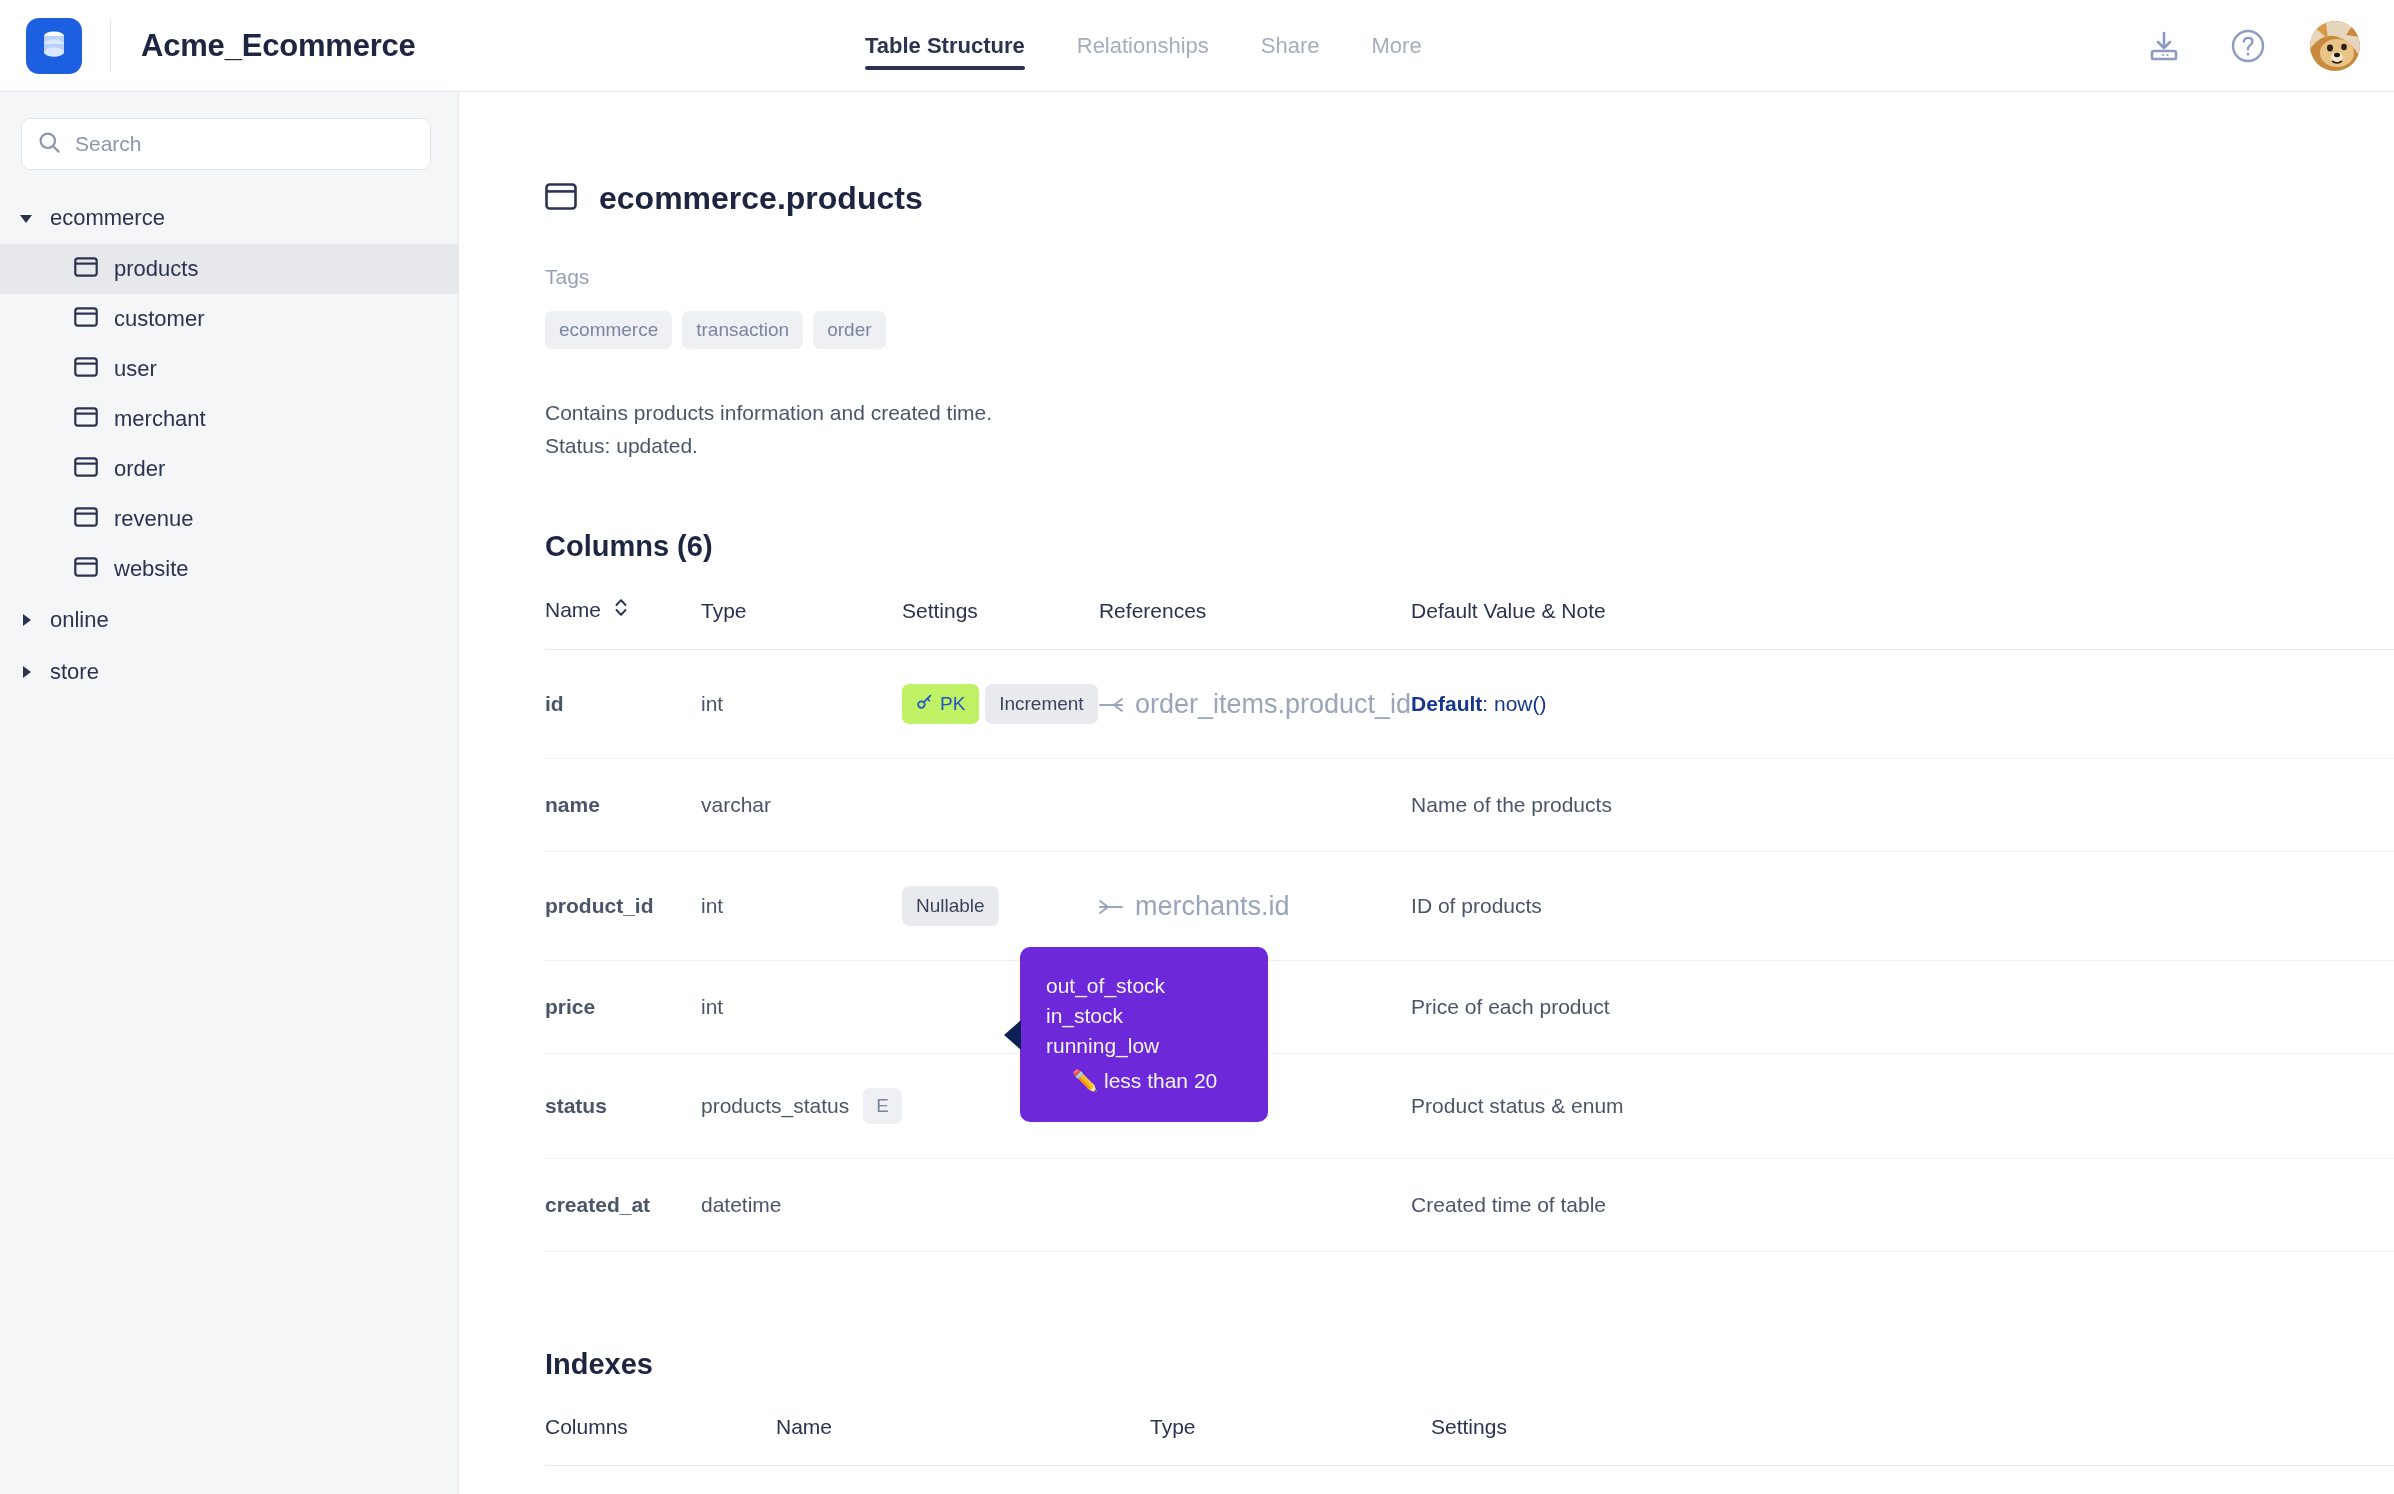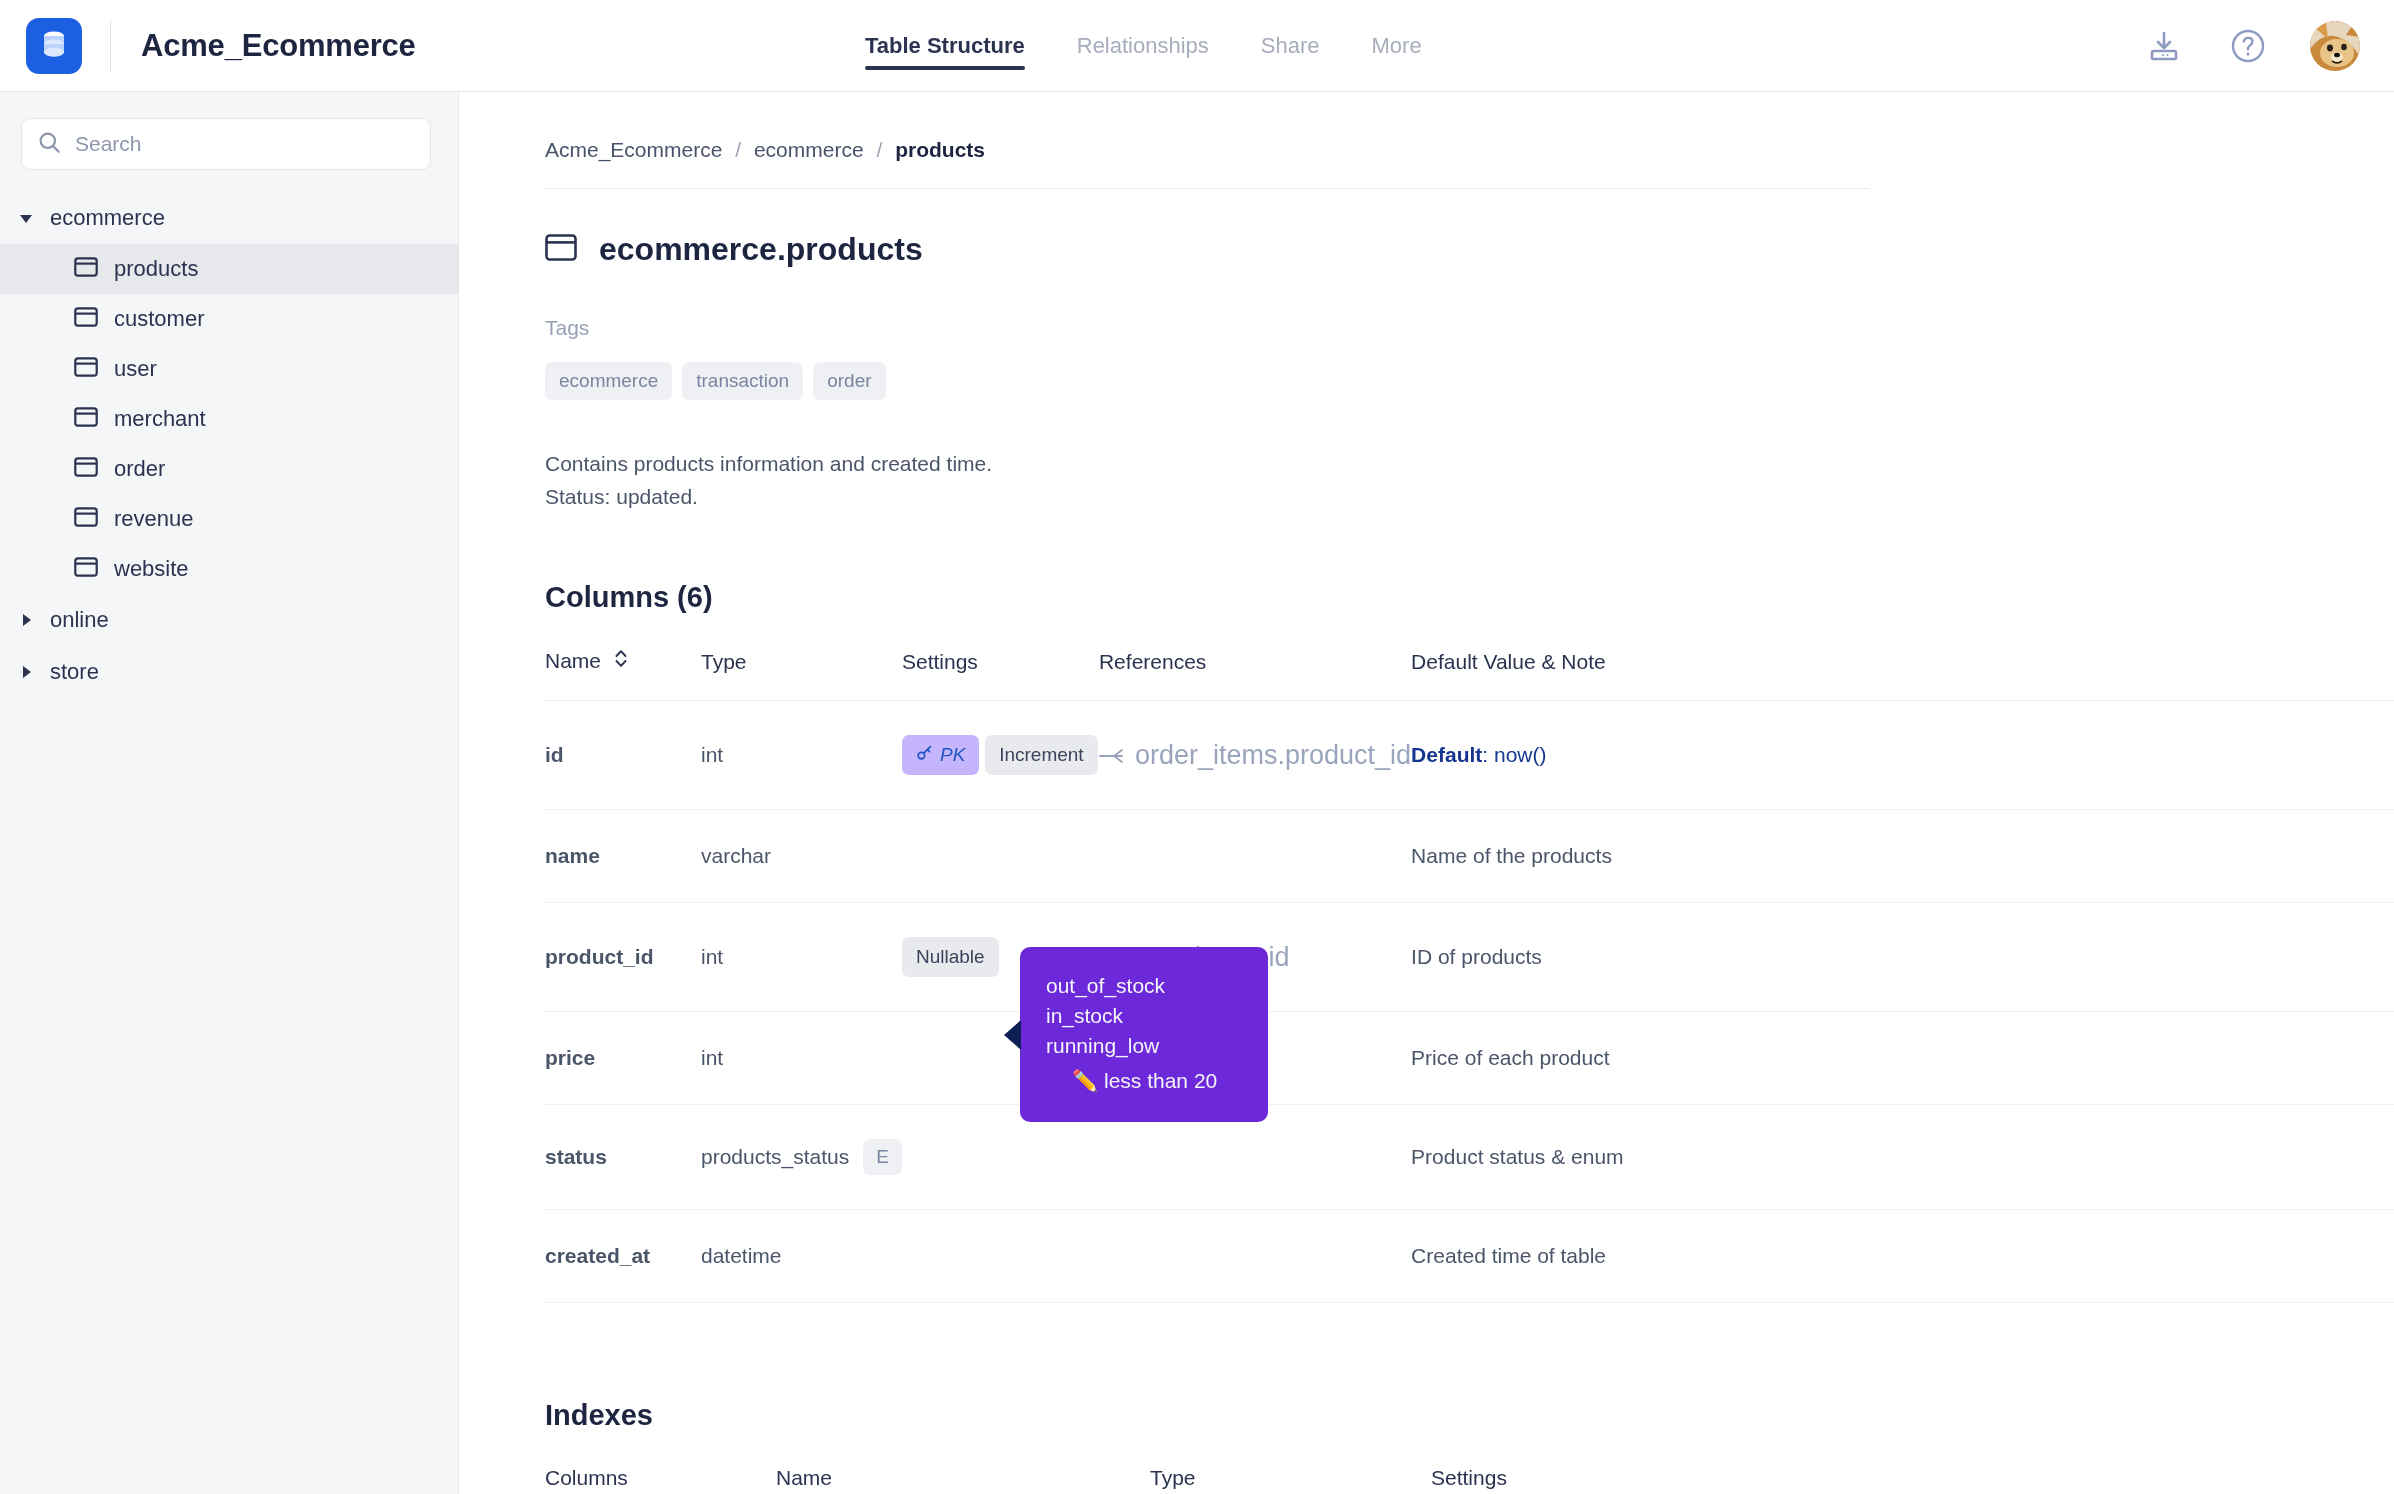--- a/index.html
+++ b/index.html
@@ -360,13 +360,6 @@
 <div class="main">
   <div class="content">
 
-    <div class="breadcrumb">
-      <span class="crumb">Acme_Ecommerce</span>
-      <span class="sep">/</span>
-      <span class="crumb">ecommerce</span>
-      <span class="sep">/</span>
-      <span class="crumb current">products</span>
-    </div>
 
     <div class="table-title-row">
       <span>

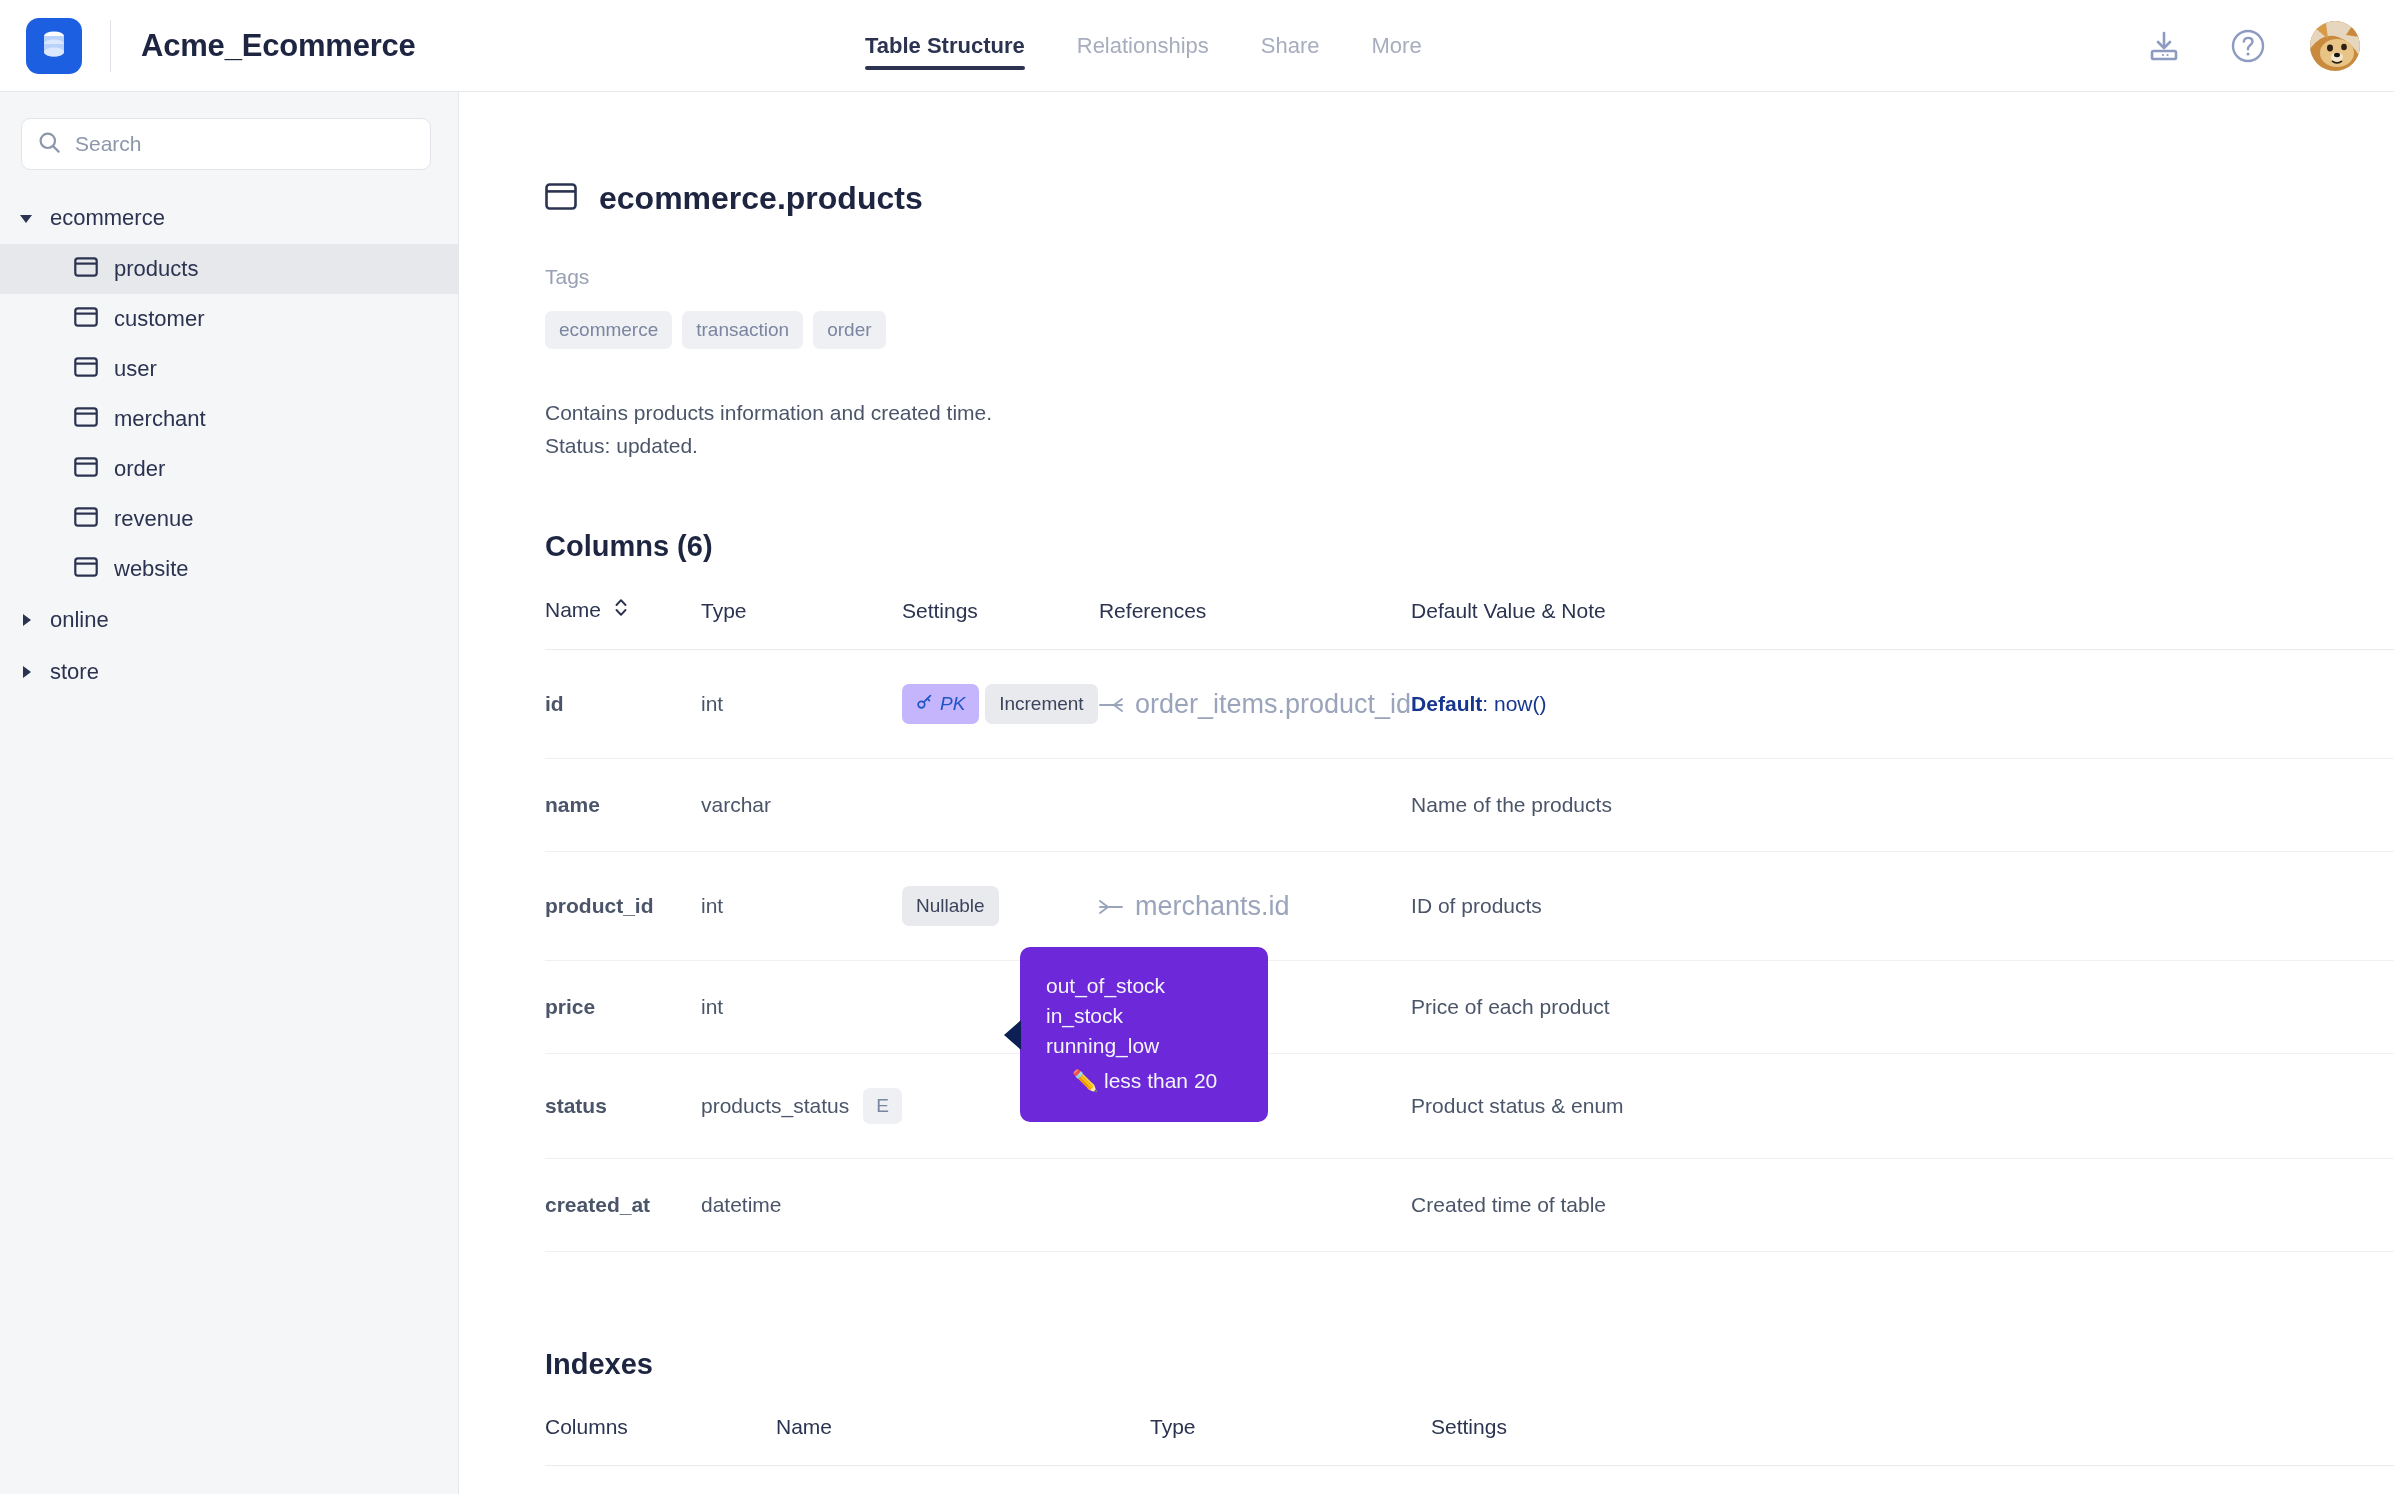--- a/index.html
+++ b/index.html
@@ -144,7 +144,7 @@
     font-size:19px; padding:9px 14px; border-radius:7px;
     background:#e9eaee; color:#3c445c; white-space:nowrap; cursor:pointer;
   }
-  .badge.pk{ background:#c4b5fd; color:#2255c4;font-style:italic; }
+  .badge.pk{ background:#bef264; color:#2255c4; }
   .badge.enum-e{ background:#eef0f4; color:#7a85a0; padding:7px 13px; font-size:19px; }
   .ref-link{
     display:inline-flex; align-items:center; gap:12px;

